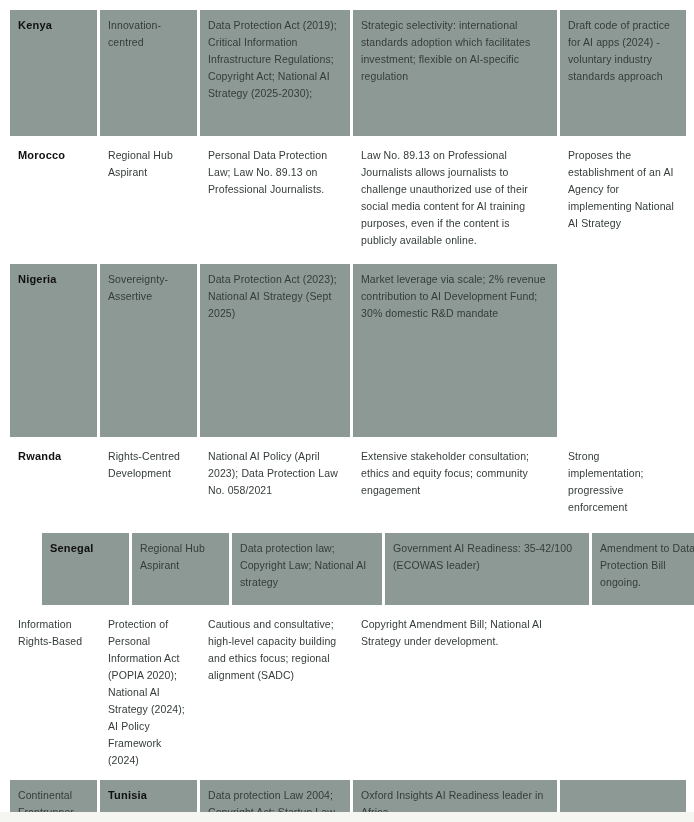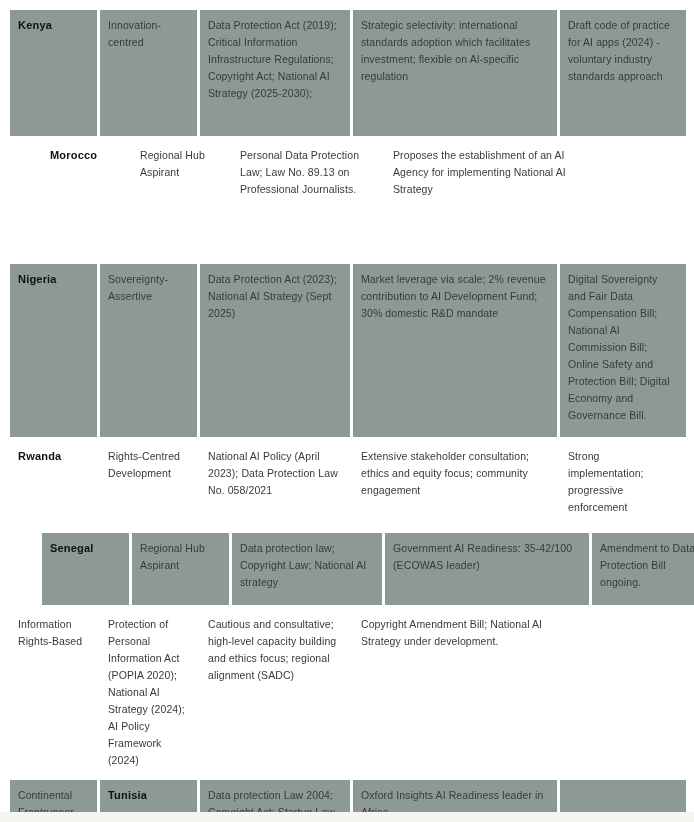--- a/index.html
+++ b/index.html
@@ -33,7 +33,7 @@
     gap: 3px;
   }
   .trow.r0 { min-height: 126px; }
-  .trow.r1 { min-height: 120px; margin-left: 32px; }
+  .trow.r1 { min-height: 120px; }
   .trow.r2 { min-height: 173px; }
   .trow.r3 { min-height: 88px; }
   .trow.r4 { min-height: 72px; padding-left: 32px; }

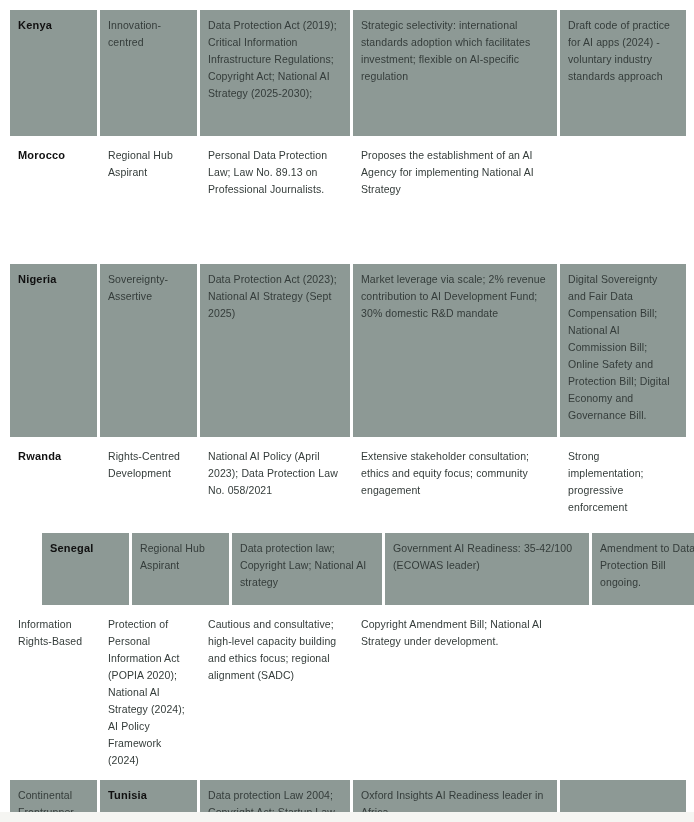--- a/index.html
+++ b/index.html
@@ -84,6 +84,7 @@
       <div class="cell country">Morocco</div>
       <div class="cell">Regional Hub Aspirant</div>
       <div class="cell">Personal Data Protection Law; Law No. 89.13 on Professional Journalists.</div>
+      <div class="cell">Law No. 89.13 on Professional Journalists allows journalists to challenge unauthorized use of their social media content for AI training purposes, even if the content is publicly available online.</div>
       <div class="cell">Proposes the establishment of an AI Agency for implementing National AI Strategy</div>
     </div>
 

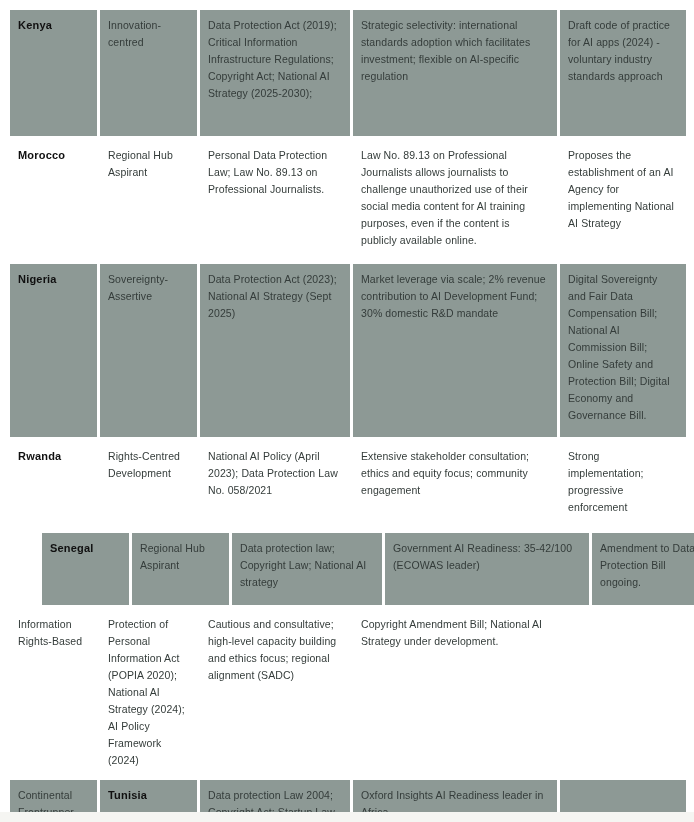--- a/index.html
+++ b/index.html
@@ -93,7 +93,6 @@
       <div class="cell">Sovereignty-Assertive</div>
       <div class="cell">Data Protection Act (2023); National AI Strategy (Sept 2025)</div>
       <div class="cell">Market leverage via scale; 2% revenue contribution to AI Development Fund; 30% domestic R&amp;D mandate</div>
-      <div class="cell">Digital Sovereignty and Fair Data Compensation Bill; National AI Commission Bill; Online Safety and Protection Bill; Digital Economy and Governance Bill.</div>
     </div>
 
     <div class="trow r3">

